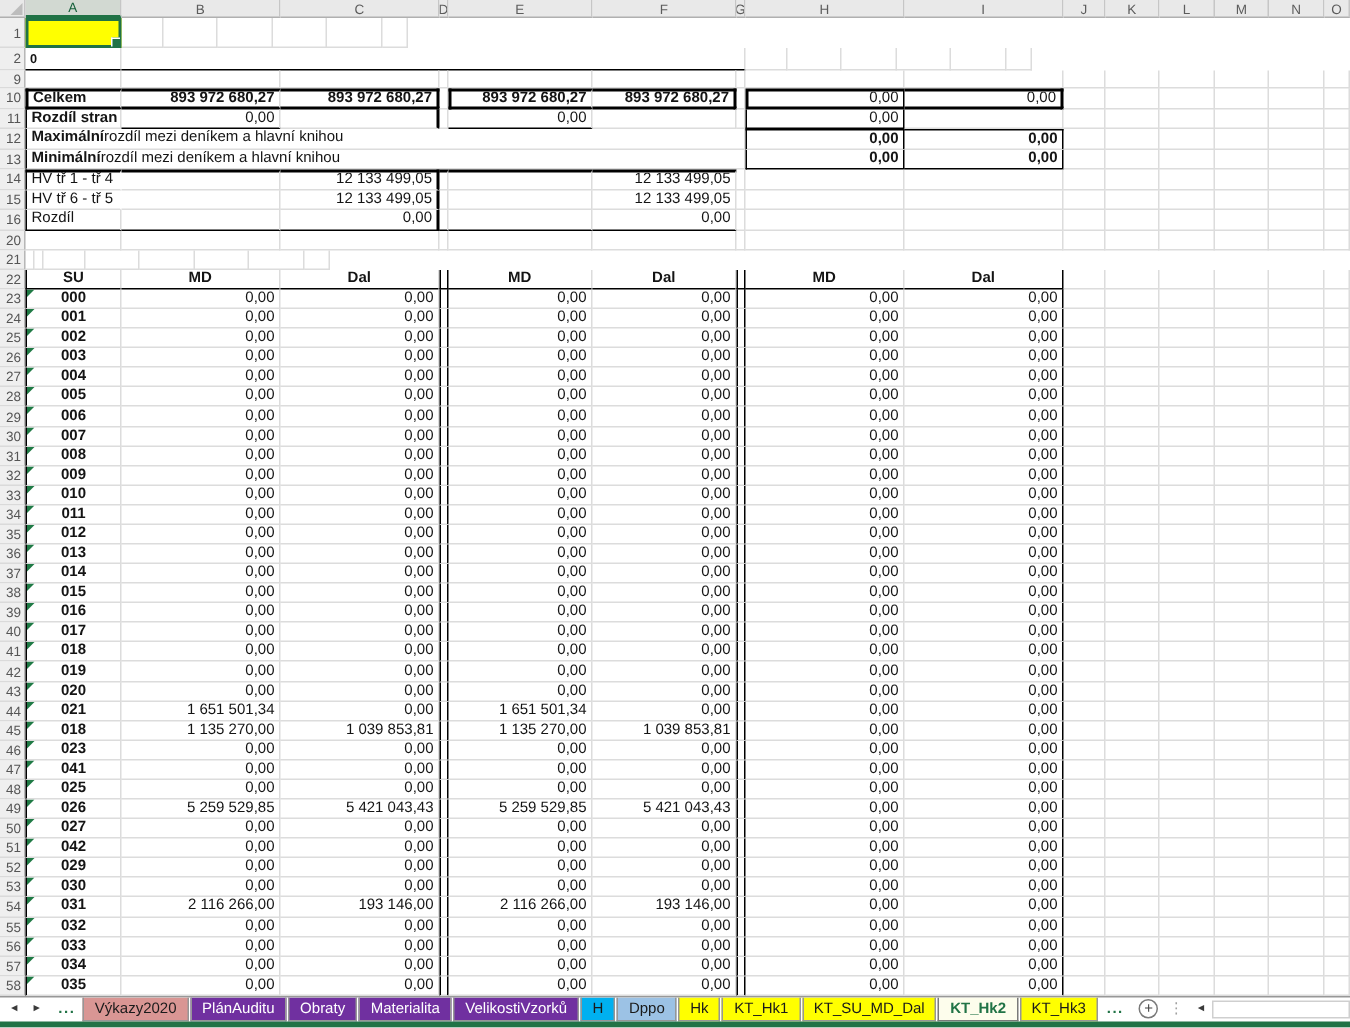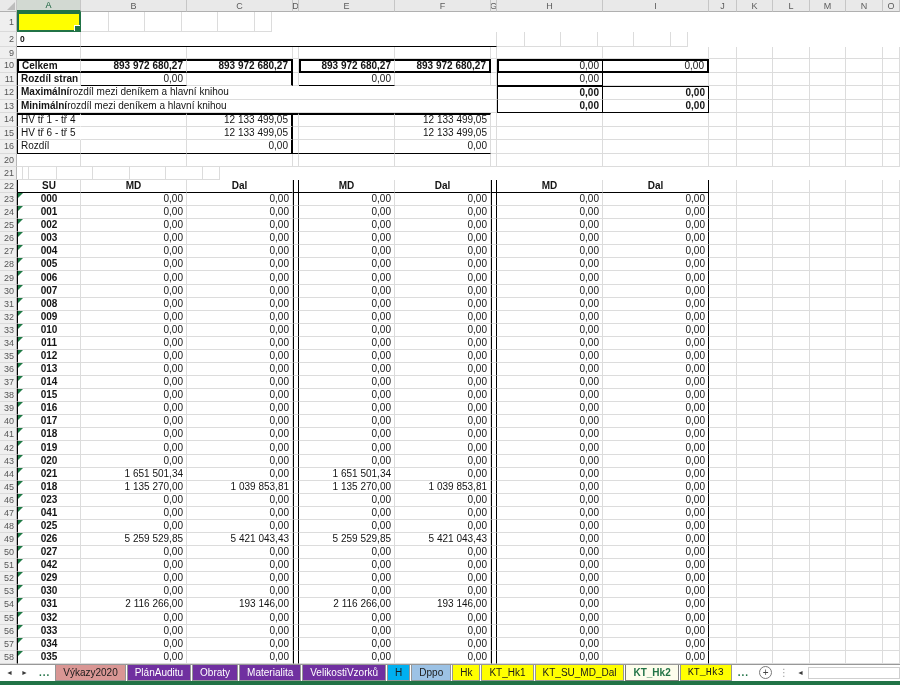--- a/index.html
+++ b/index.html
@@ -955,7 +955,7 @@
         <div class="tab" style="background: rgb(255, 255, 0); color: rgb(26, 26, 26);">KT_Hk1</div>
         <div class="tab" style="background: rgb(255, 255, 0); color: rgb(26, 26, 26);">KT_SU_MD_Dal</div>
         <div class="tab active" style="background: rgb(253, 253, 236); color: rgb(33, 115, 70);">KT_Hk2</div>
-        <div class="tab" style="background: rgb(255, 255, 0); color: rgb(26, 26, 26); font-family: Liberation Mono, monospace;">KT_Hk3</div>
+        <div class="tab" style="background: rgb(255, 255, 0); color: rgb(26, 26, 26);">KT_Hk3</div>
       </div>
     <div class="tabdots">...</div>
     <div class="plus">+</div>

